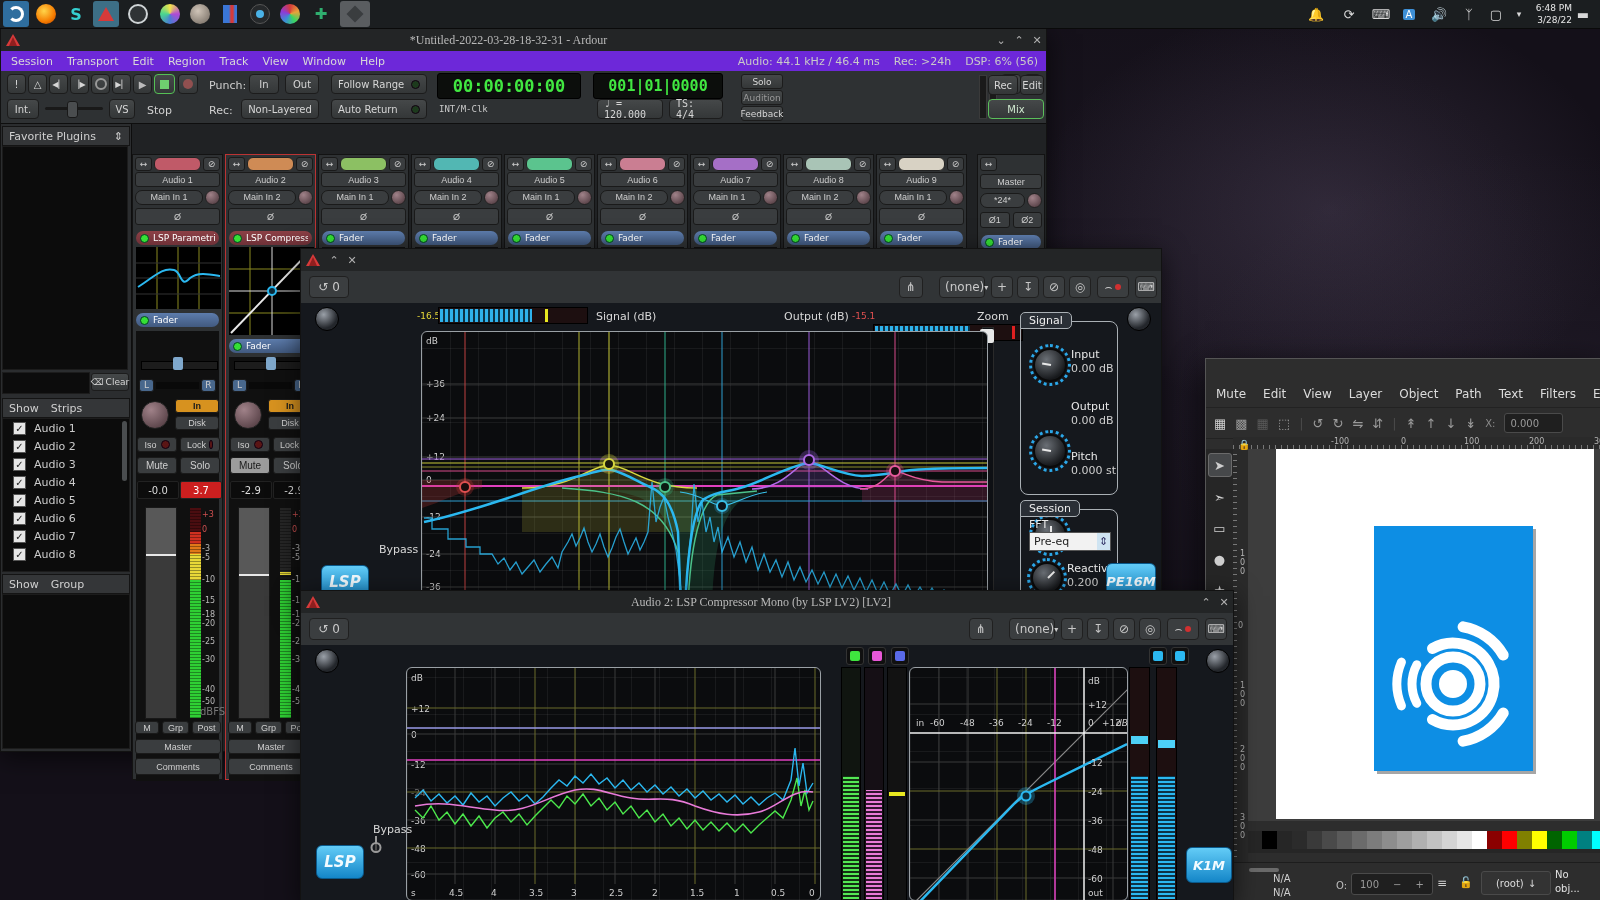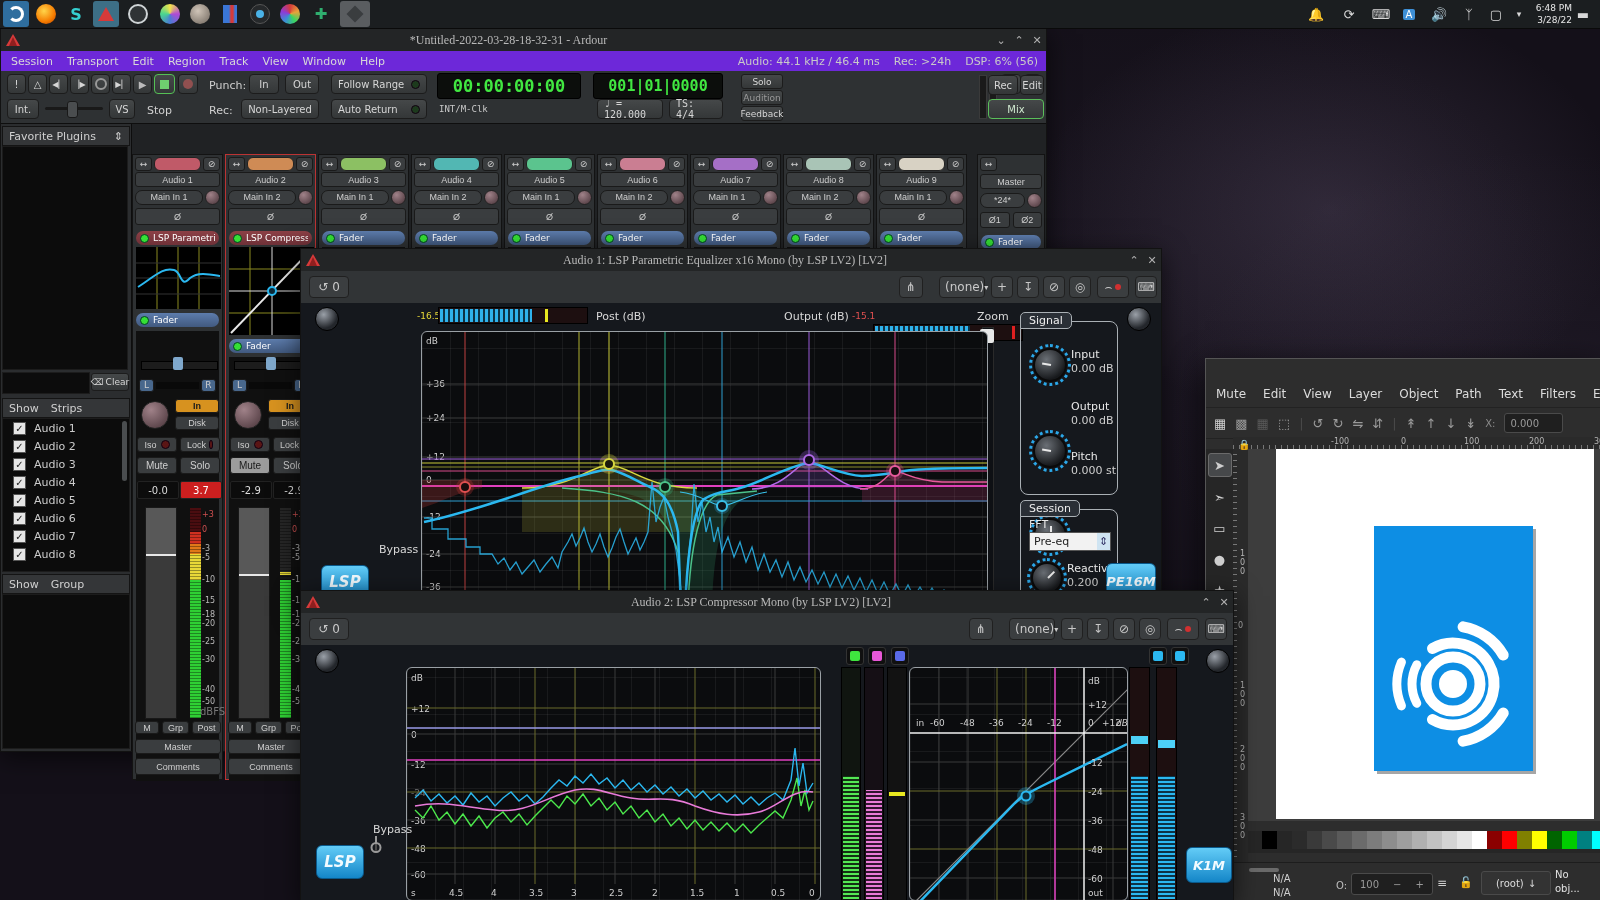--- a/index.html
+++ b/index.html
@@ -750,7 +750,6 @@
           <polygon points="8,1 15,13 1,13" fill="#d63a3a"></polygon>
           <polygon points="8,4 12,13 4,13" fill="#8f1f1f"></polygon>
         </svg>
-      <span class="ttl">Audio 1: LSP Parametric Equalizer x16 Mono (by LSP LV2) [LV2]</span>
       <span class="wbtn">⌃</span>
       <span class="wbtn">✕</span>
     </div>

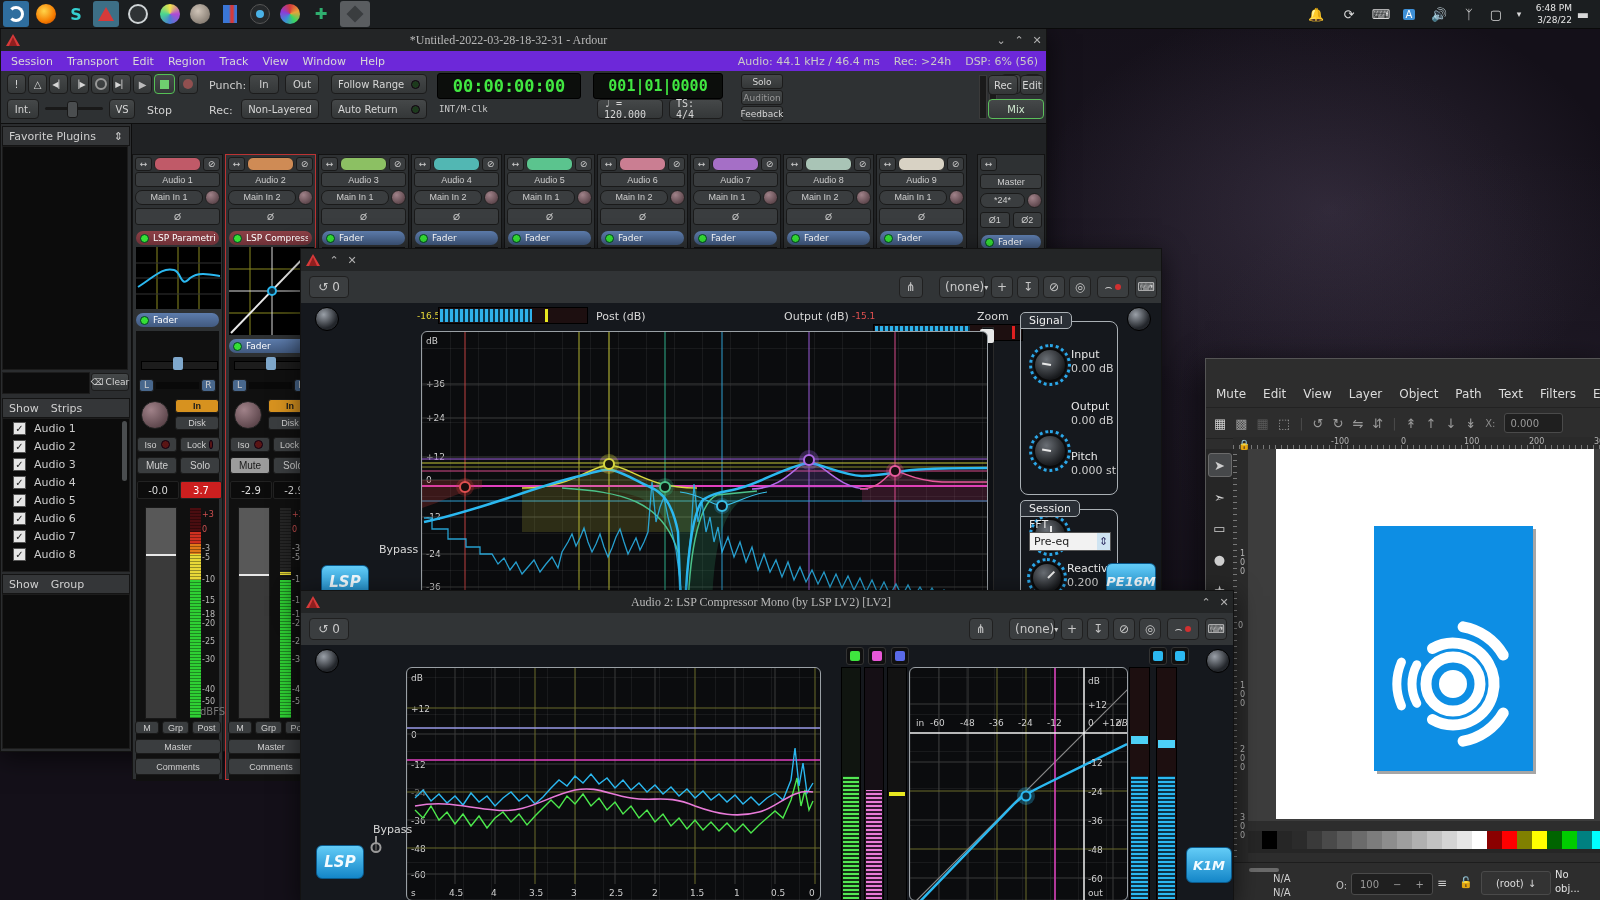--- a/index.html
+++ b/index.html
@@ -777,7 +777,7 @@
           <span class="pmfill" style="width:92px"></span>
           <span class="abs" style="left:106px;top:1px;bottom:1px;width:3px;background:#e8e820"></span>
         </div>
-      <span class="abs" style="left:295px;top:7px;color:#d8d8d8;font-size:11px">Post (dB)</span>
+      <span class="abs" style="left:295px;top:7px;color:#d8d8d8;font-size:11px">Signal (dB)</span>
       <span class="abs" style="left:483px;top:7px;color:#d8d8d8;font-size:11px">Output (dB)</span>
       <span class="abs" style="left:551px;top:8px;color:#e05050;font-size:9px">-15.1</span>
       <div class="pmeter abs" style="left:572px;top:4px;width:148px">

